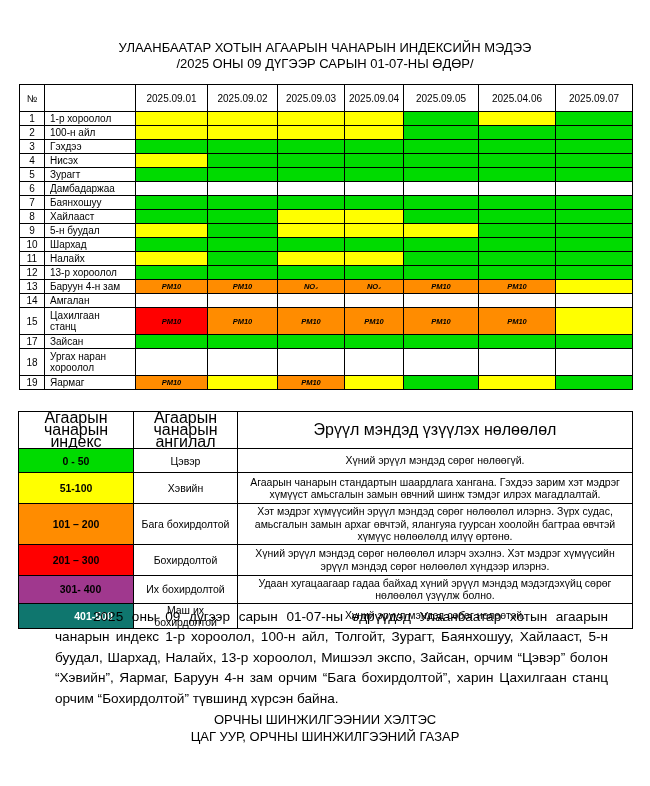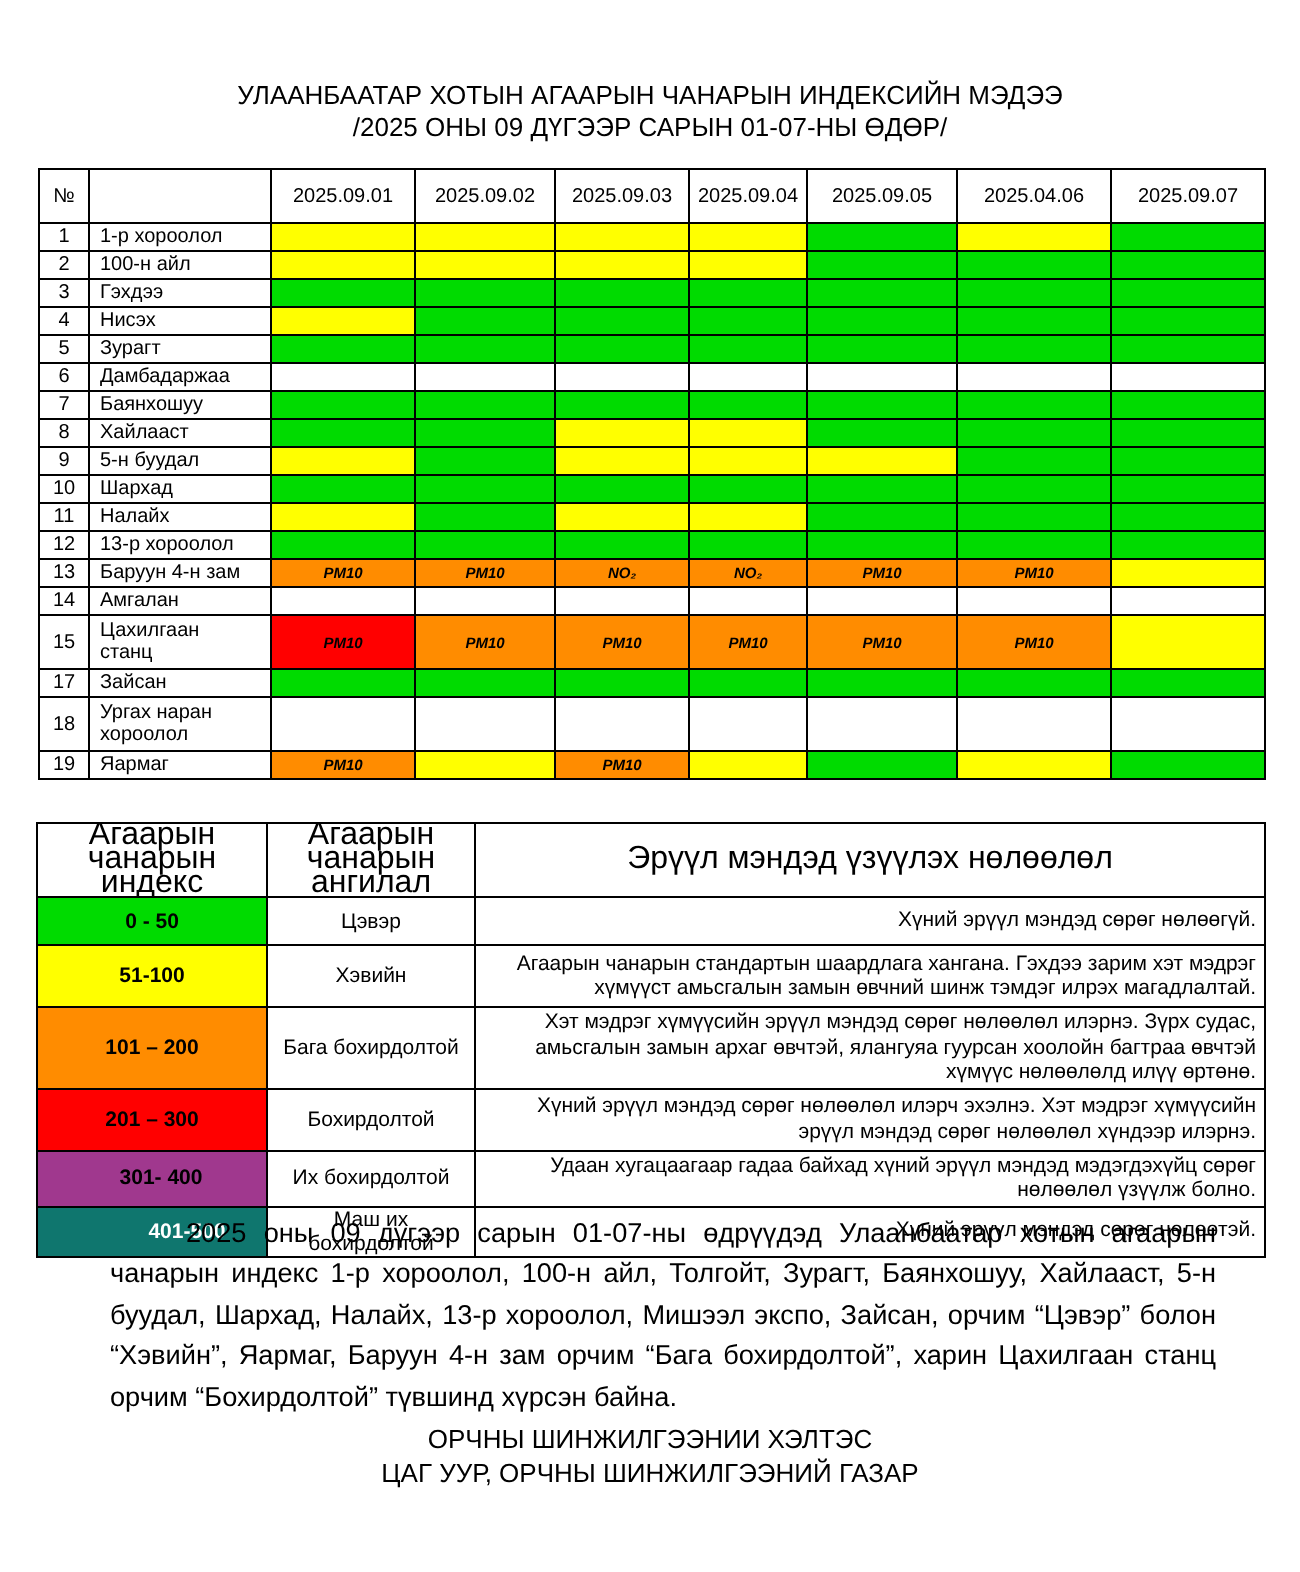--- a/index.html
+++ b/index.html
@@ -31,7 +31,7 @@
   .legend-table td{font-size:10.5px;padding:0 3px;}
   .legend-range{text-align:center;font-weight:bold;}
   .legend-cat{text-align:center;}
-  .legend-effect{font-size:10px;line-height:12.5px;text-align:right;padding:1px 4px !important;}
+  .legend-effect{font-size:10px;line-height:12.5px;text-align:center;padding:1px 4px !important;}
   tr.lg-1 td{height:21px;}
   tr.lg-2 td{height:28px;}
   tr.lg-3 td{height:16px;}

